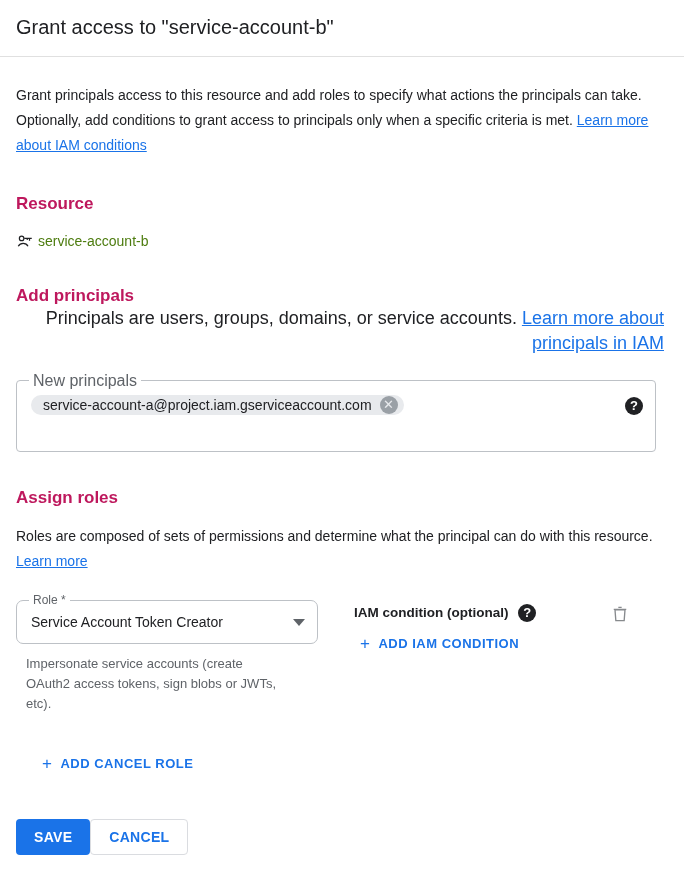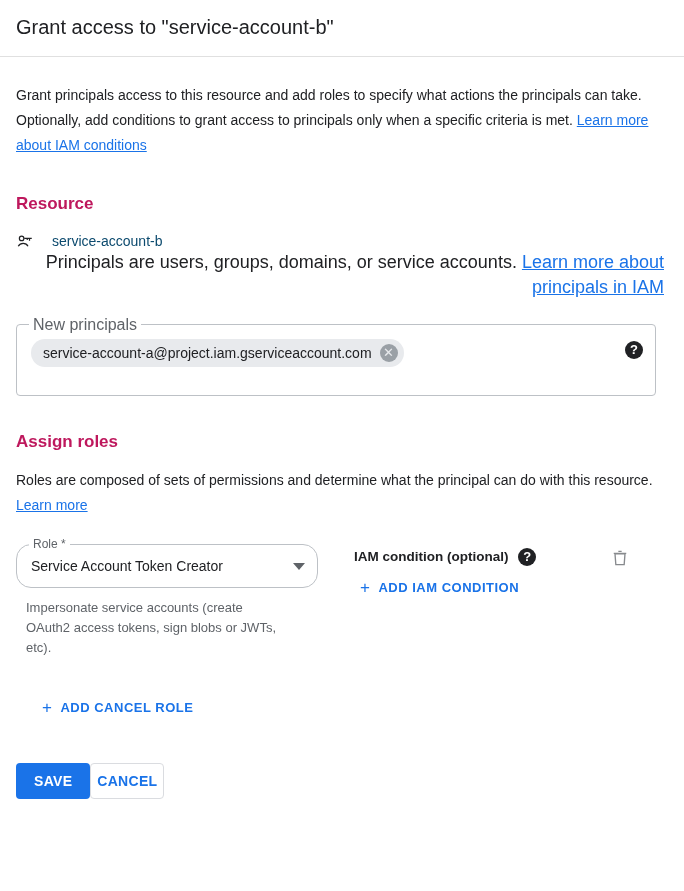--- a/index.html
+++ b/index.html
@@ -50,10 +50,10 @@
   .resource-row {
     display: flex;
     align-items: center;
-    gap: 18px;
+    gap: 4px;
     margin-top: 18px;
     font-size: 14px;
-    color: #0c4a6e;
+    color: #4d7c0f;
   }
   .res-icon { width: 18px; height: 18px; display: block; }
 

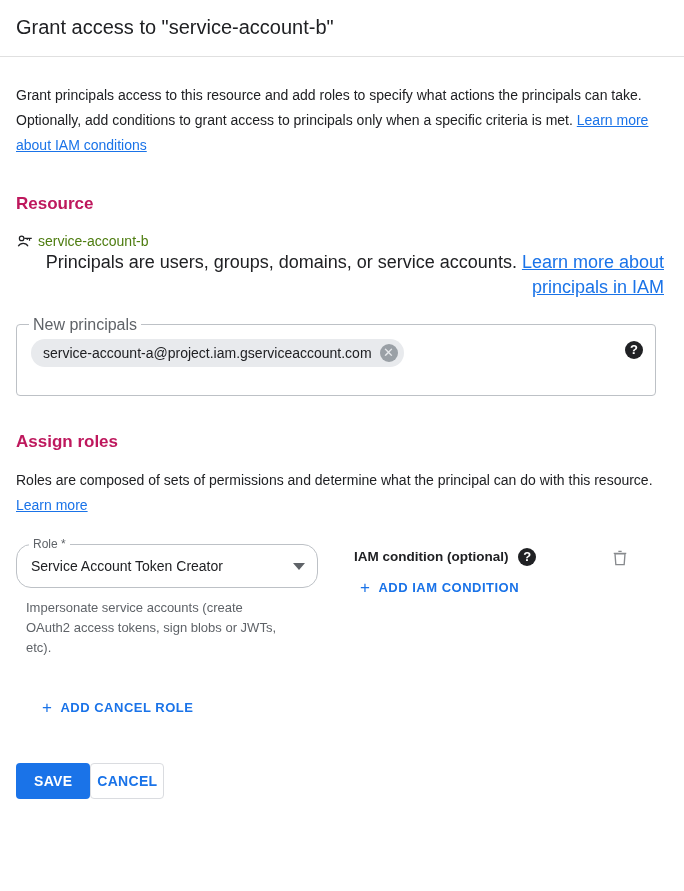--- a/index.html
+++ b/index.html
@@ -294,6 +294,7 @@
       <span>service-account-b</span>
     </div>
 
+    <div class="section-title">Add principals</div>
 
     <div class="principals-desc">
       <span>Principals are users, groups, domains, or service accounts.</span>

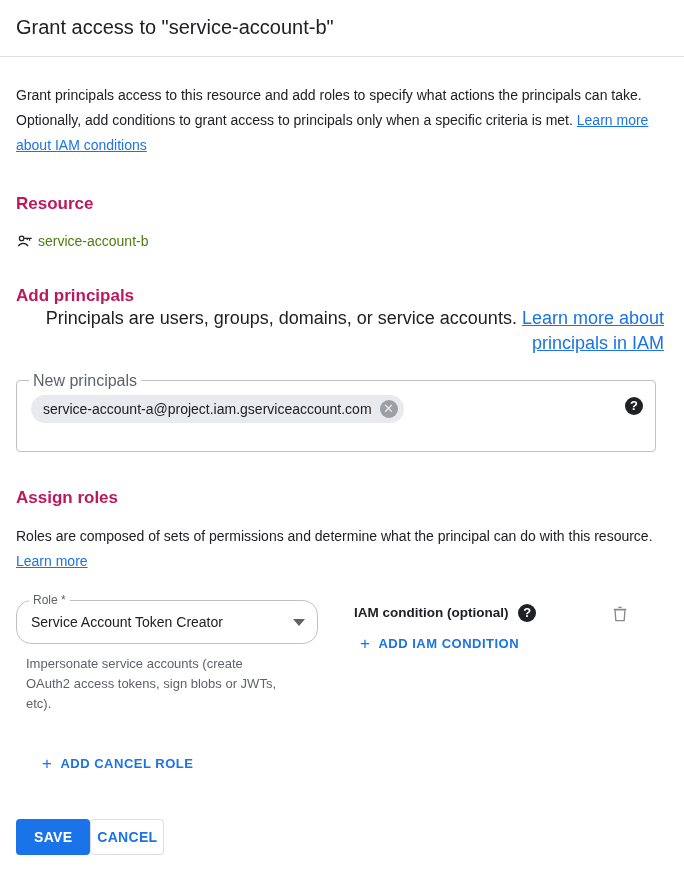--- a/index.html
+++ b/index.html
@@ -88,7 +88,7 @@
     display: inline-flex;
     align-items: center;
     gap: 8px;
-    height: 28px;
+    height: 20px;
     padding: 0 6px 0 12px;
     background: #e8eaed;
     border-radius: 14px;

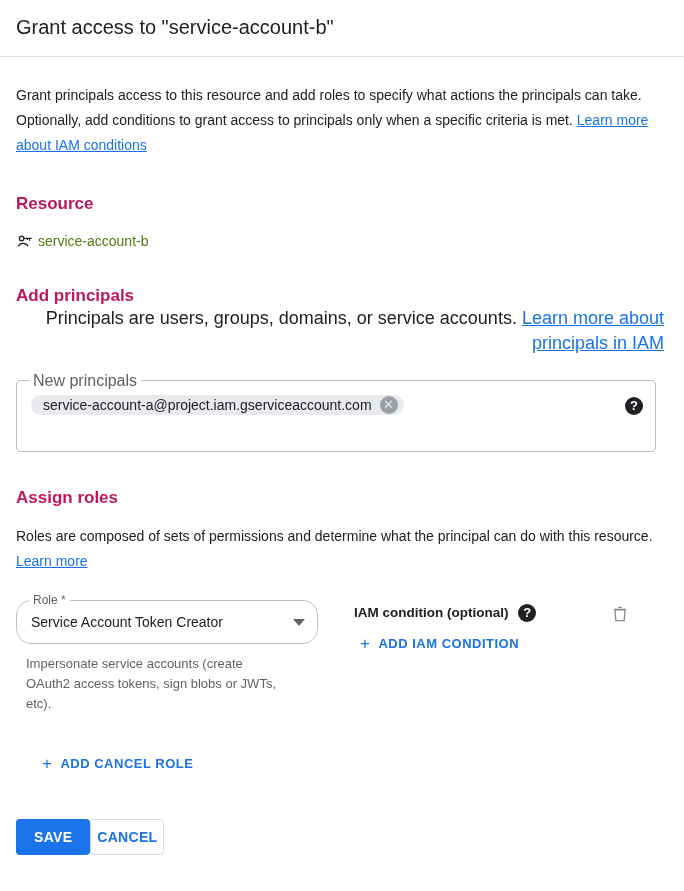--- a/index.html
+++ b/index.html
@@ -146,7 +146,7 @@
   .select {
     position: relative;
     border: 1px solid #bdc1c6;
-    border-radius: 15px;
+    border-radius: 7px;
     height: 44px;
     width: 302px;
     padding: 0 40px 0 14px;

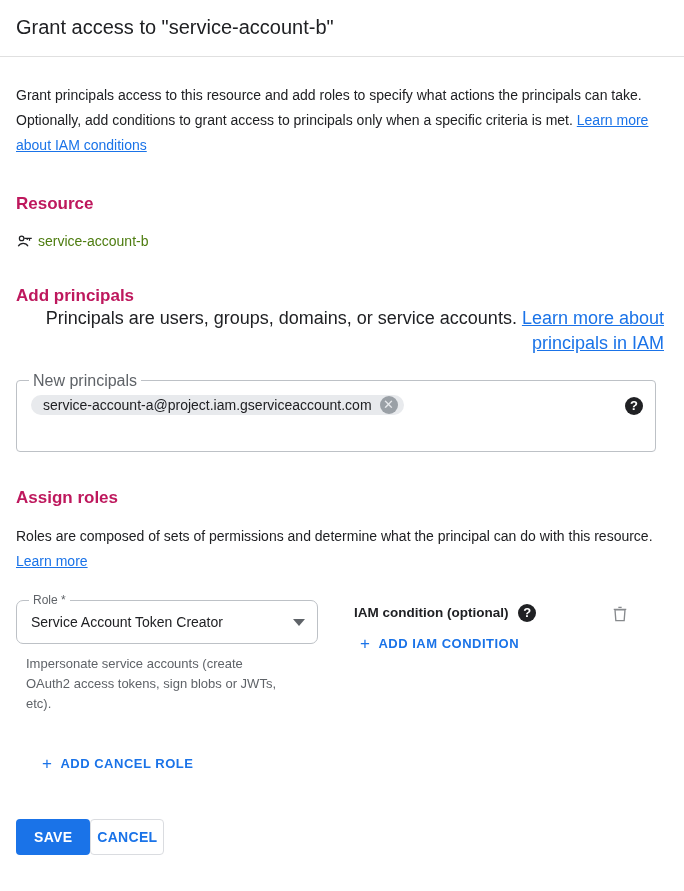--- a/index.html
+++ b/index.html
@@ -257,7 +257,7 @@
     border: 1px solid #dadce0;
     border-radius: 4px;
     height: 36px;
-    padding: 0 6px;
+    padding: 0 18px;
     font-size: 14px;
     font-weight: 700;
     letter-spacing: 0.3px;

